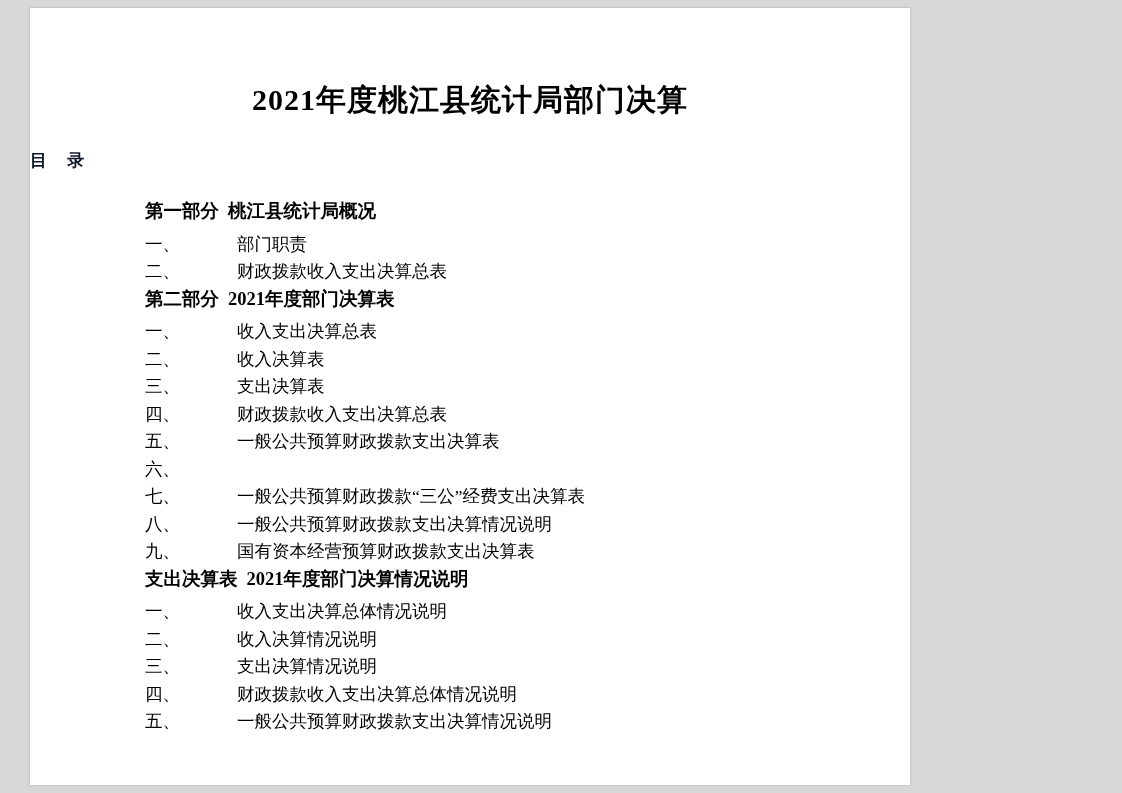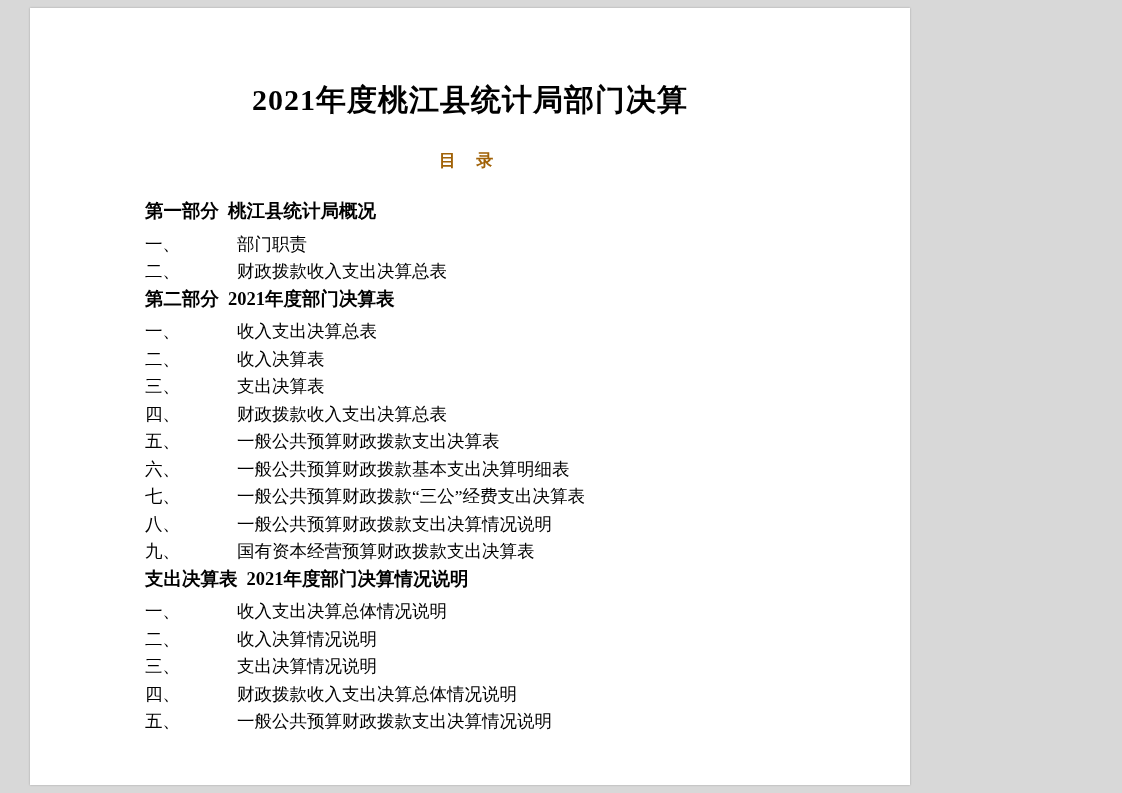--- a/index.html
+++ b/index.html
@@ -32,12 +32,12 @@
     margin-top: 72px;
   }
   .toc-label {
-    text-align: center;
+    text-align: left;
     font-family: "Liberation Serif", serif;
     font-weight: bold;
     font-size: 17px;
     letter-spacing: 8px;
-    color: #a16207;
+    color: #0f172a;
     margin-top: 28px;
   }
   .toc {

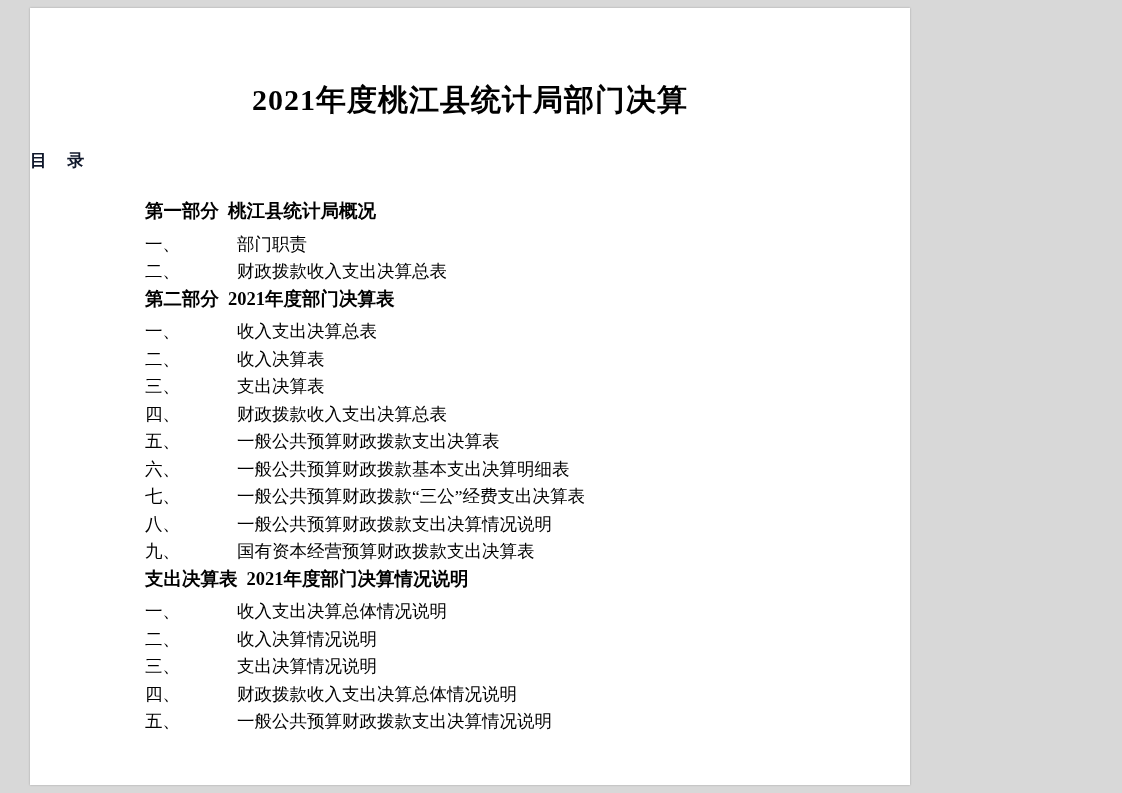--- a/index.html
+++ b/index.html
@@ -121,7 +121,6 @@
     </div>
     <div class="entry">
       <span class="num">六、</span>
-      <span class="text">一般公共预算财政拨款基本支出决算明细表</span>
     </div>
     <div class="entry">
       <span class="num">七、</span>

